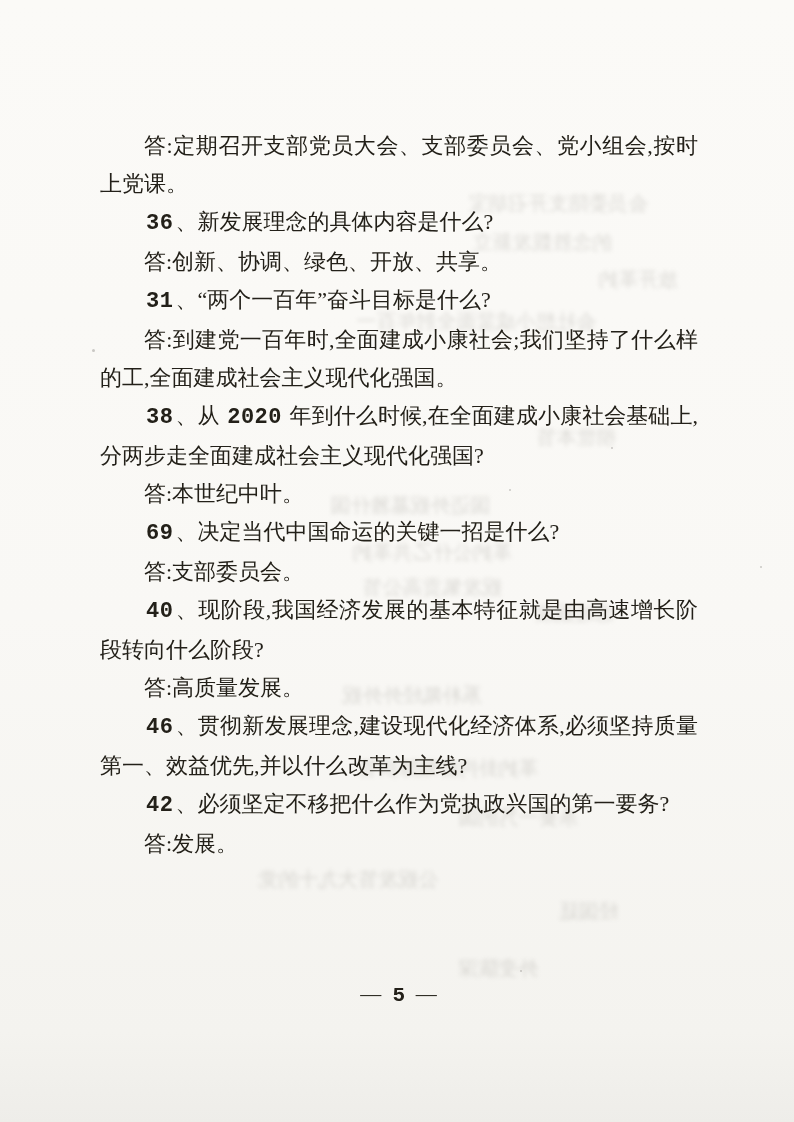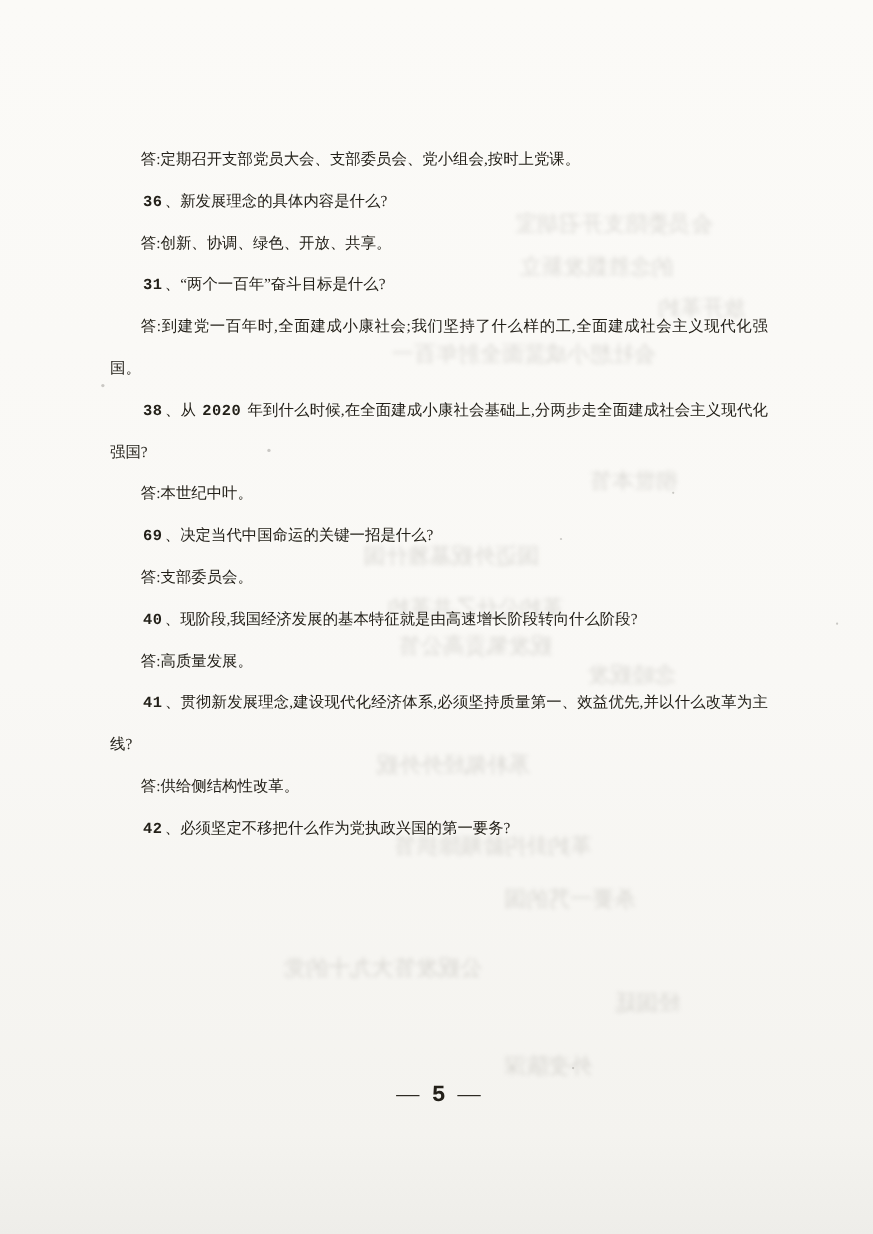--- a/index.html
+++ b/index.html
@@ -15,7 +15,7 @@
   
   .content{
     position:absolute;left:100px;top:127px;width:598px;
-    font-size:14px;line-height:38px;color:#232019;
+    font-size:22px;line-height:38px;color:#232019;
     text-align:justify;
     -webkit-font-smoothing:antialiased;
   }

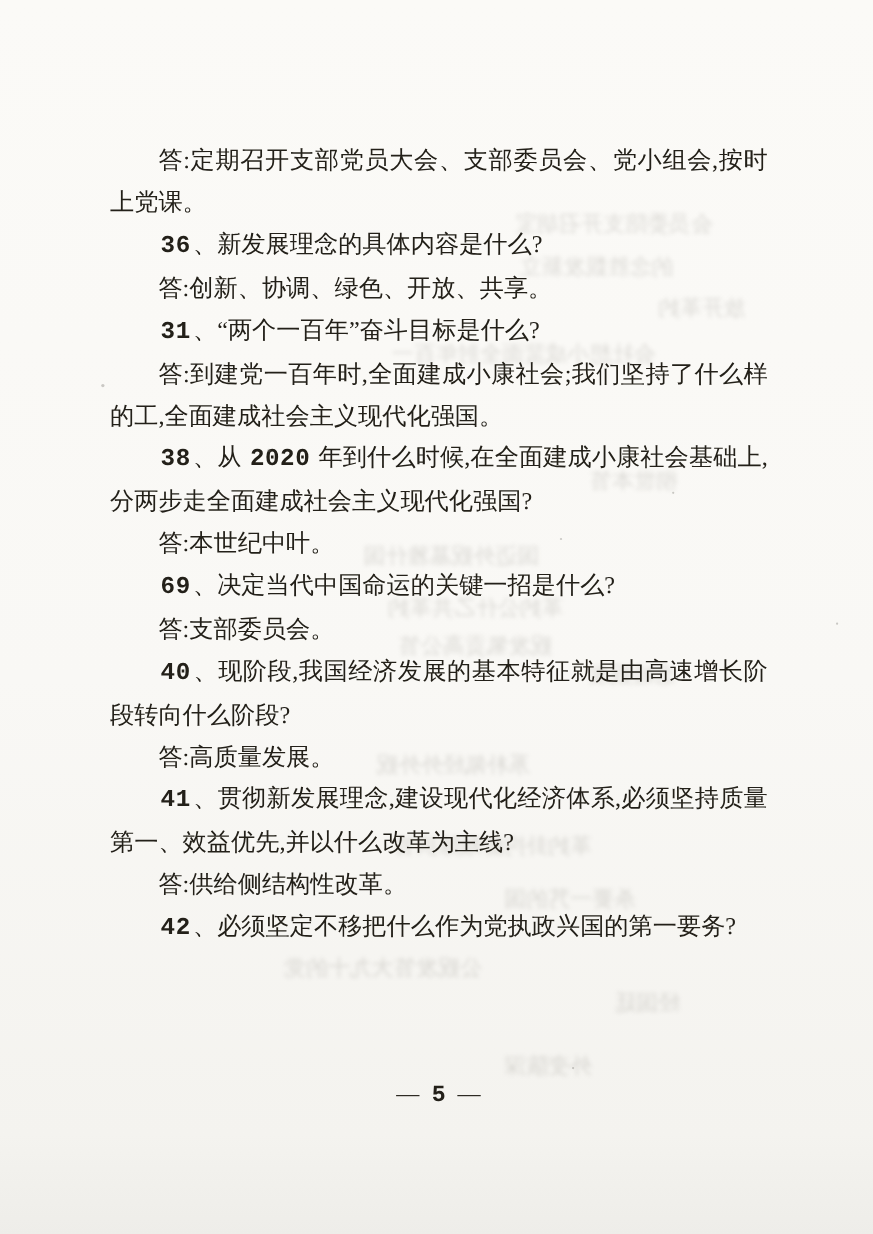--- a/index.html
+++ b/index.html
@@ -81,7 +81,7 @@
       <p>答:支部委员会。</p>
       <p><span class="num">40</span>、现阶段,我国经济发展的基本特征就是由高速增长阶段转向什么阶段?</p>
       <p>答:高质量发展。</p>
-      <p><span class="num">41</span>、贯彻新发展理念,建设现代化经济体系,必须坚持质量第一、效益优先,并以什么改革为主线?</p>
+      <p><span class="num">46</span>、贯彻新发展理念,建设现代化经济体系,必须坚持质量第一、效益优先,并以什么改革为主线?</p>
       <p>答:供给侧结构性改革。</p>
       <p><span class="num">42</span>、必须坚定不移把什么作为党执政兴国的第一要务?</p>
     </div>

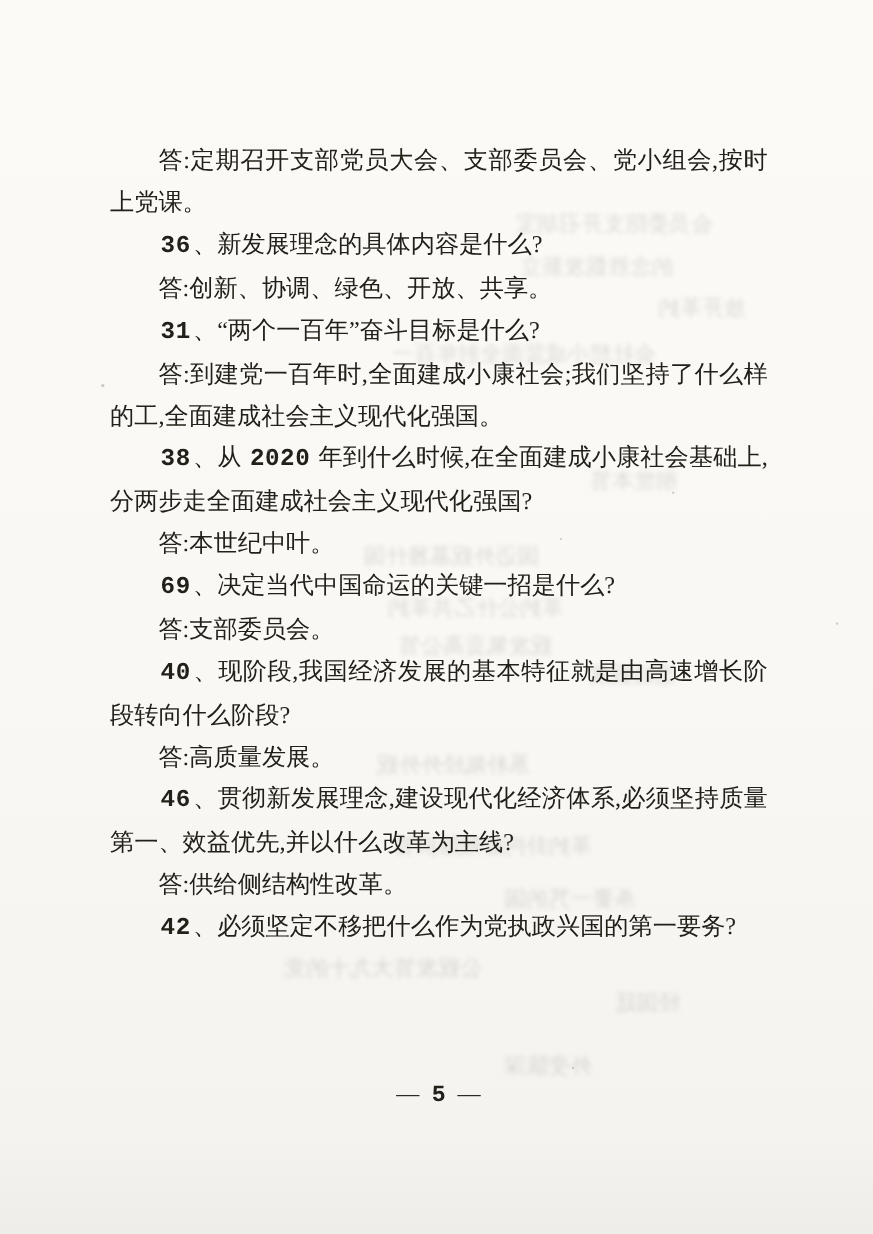--- a/index.html
+++ b/index.html
@@ -82,7 +82,6 @@
       <p><span class="num">40</span>、现阶段,我国经济发展的基本特征就是由高速增长阶段转向什么阶段?</p>
       <p>答:高质量发展。</p>
       <p><span class="num">46</span>、贯彻新发展理念,建设现代化经济体系,必须坚持质量第一、效益优先,并以什么改革为主线?</p>
-      <p>答:供给侧结构性改革。</p>
       <p><span class="num">42</span>、必须坚定不移把什么作为党执政兴国的第一要务?</p>
     </div>
 

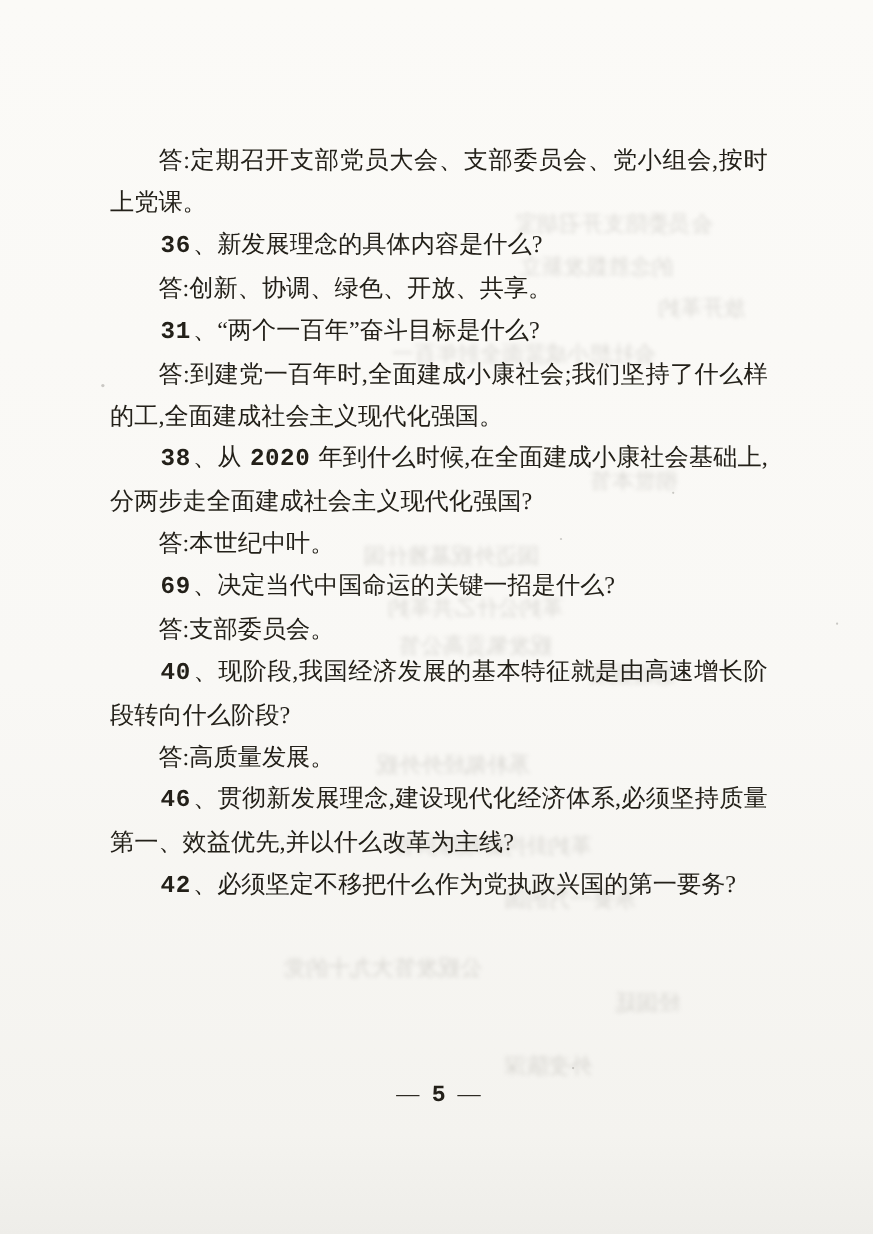--- a/index.html
+++ b/index.html
@@ -83,6 +83,7 @@
       <p>答:高质量发展。</p>
       <p><span class="num">46</span>、贯彻新发展理念,建设现代化经济体系,必须坚持质量第一、效益优先,并以什么改革为主线?</p>
       <p><span class="num">42</span>、必须坚定不移把什么作为党执政兴国的第一要务?</p>
+      <p>答:发展。</p>
     </div>
 
   <div class="page-number" id="page-number">— <span class="num">5</span> —</div>

